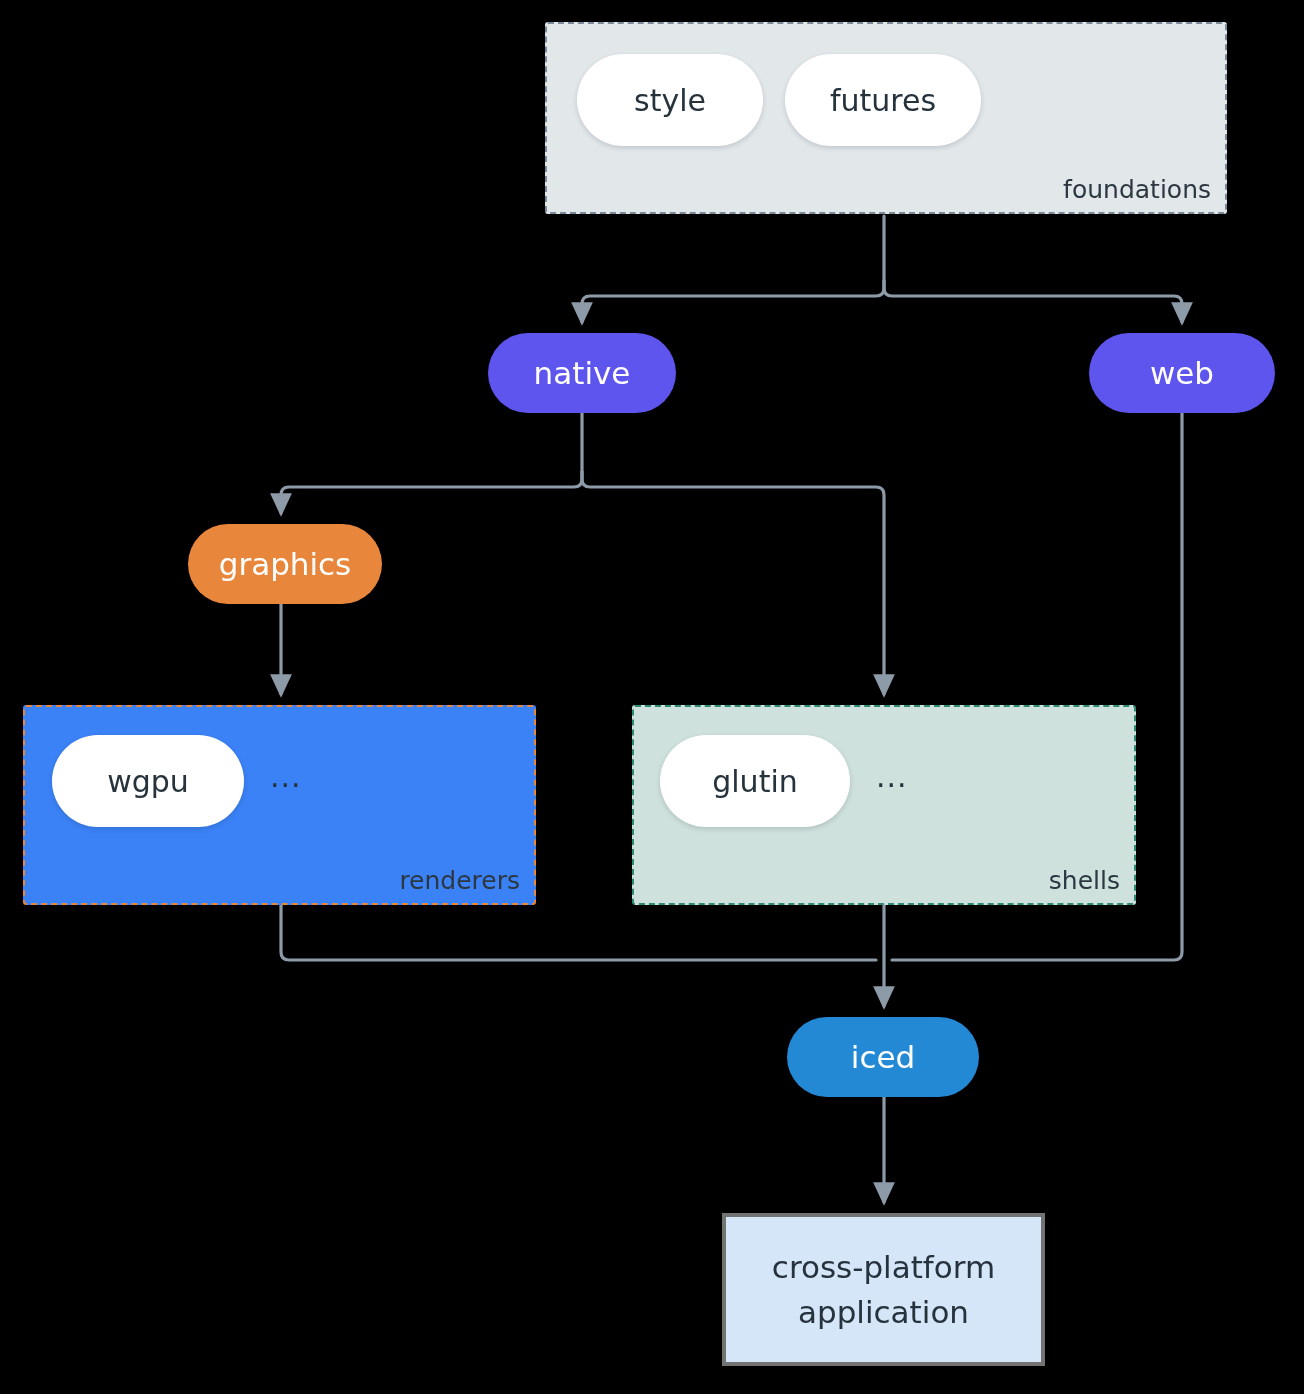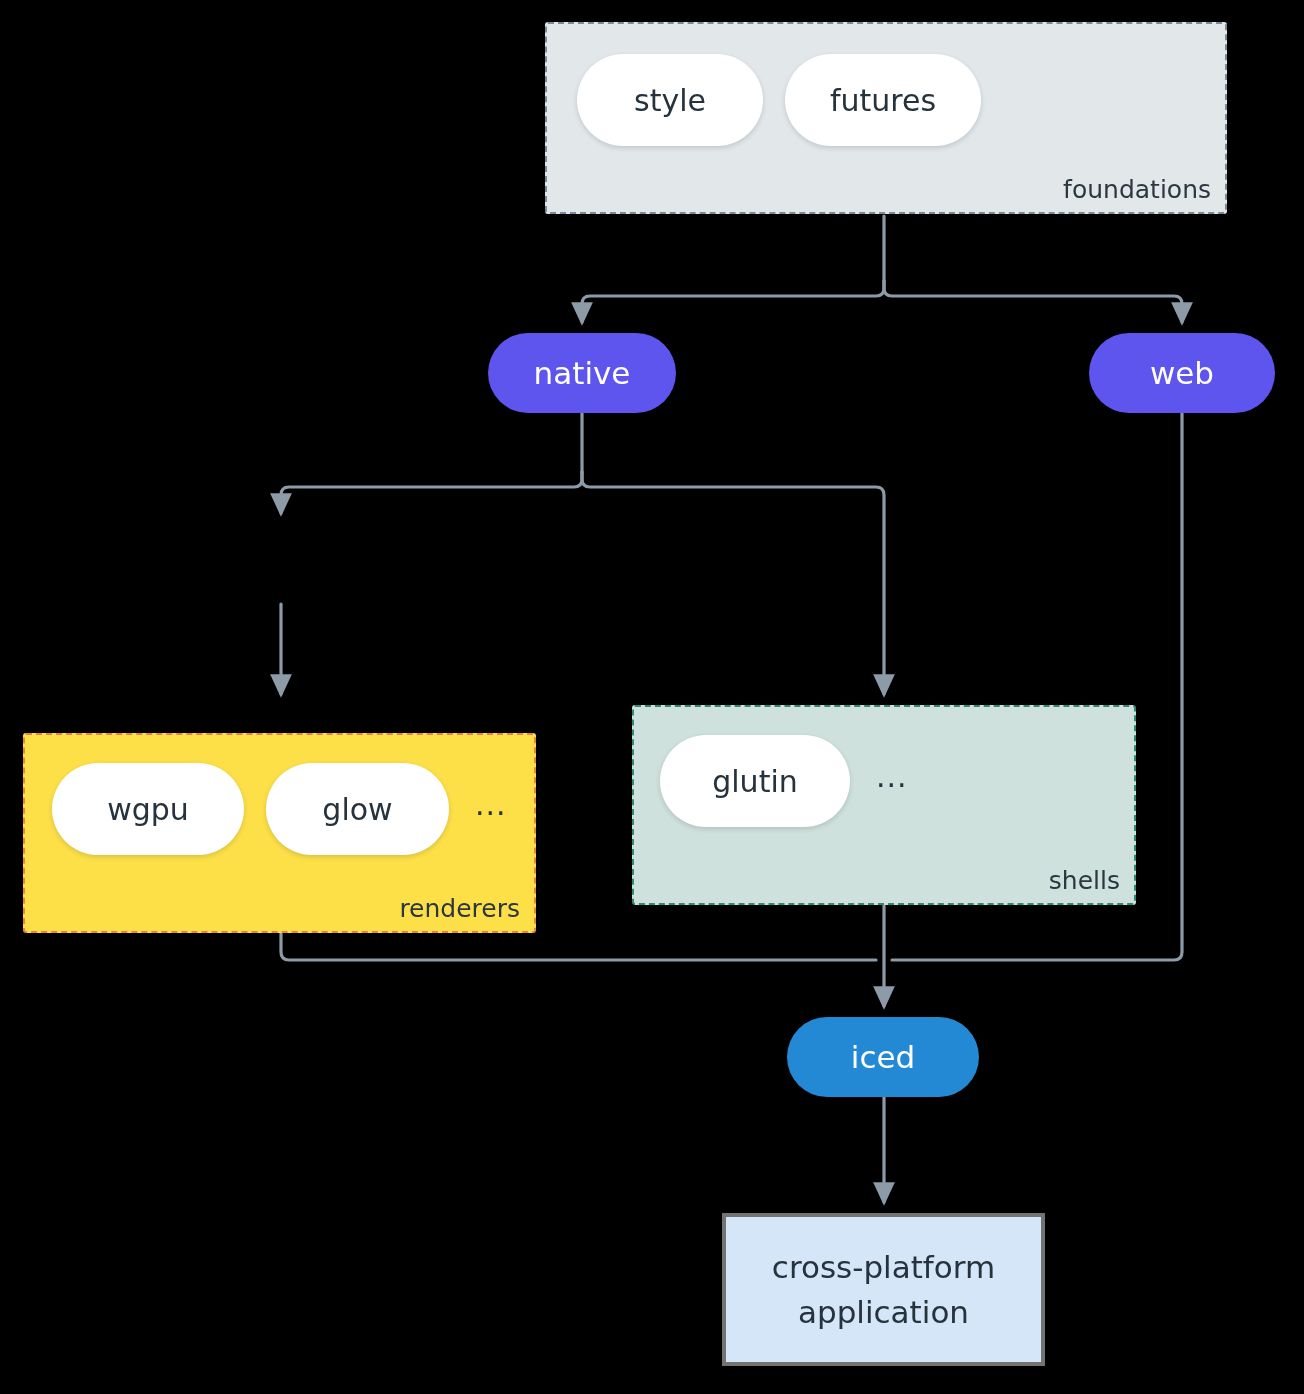--- a/index.html
+++ b/index.html
@@ -216,6 +216,7 @@
   <div class="node-pill" id="node-native">native</div>
   <div class="node-pill" id="node-web">web</div>
 
+  <div class="node-pill" id="node-graphics">graphics</div>
 
   <div class="group" id="group-renderers">
     <div class="group-items">

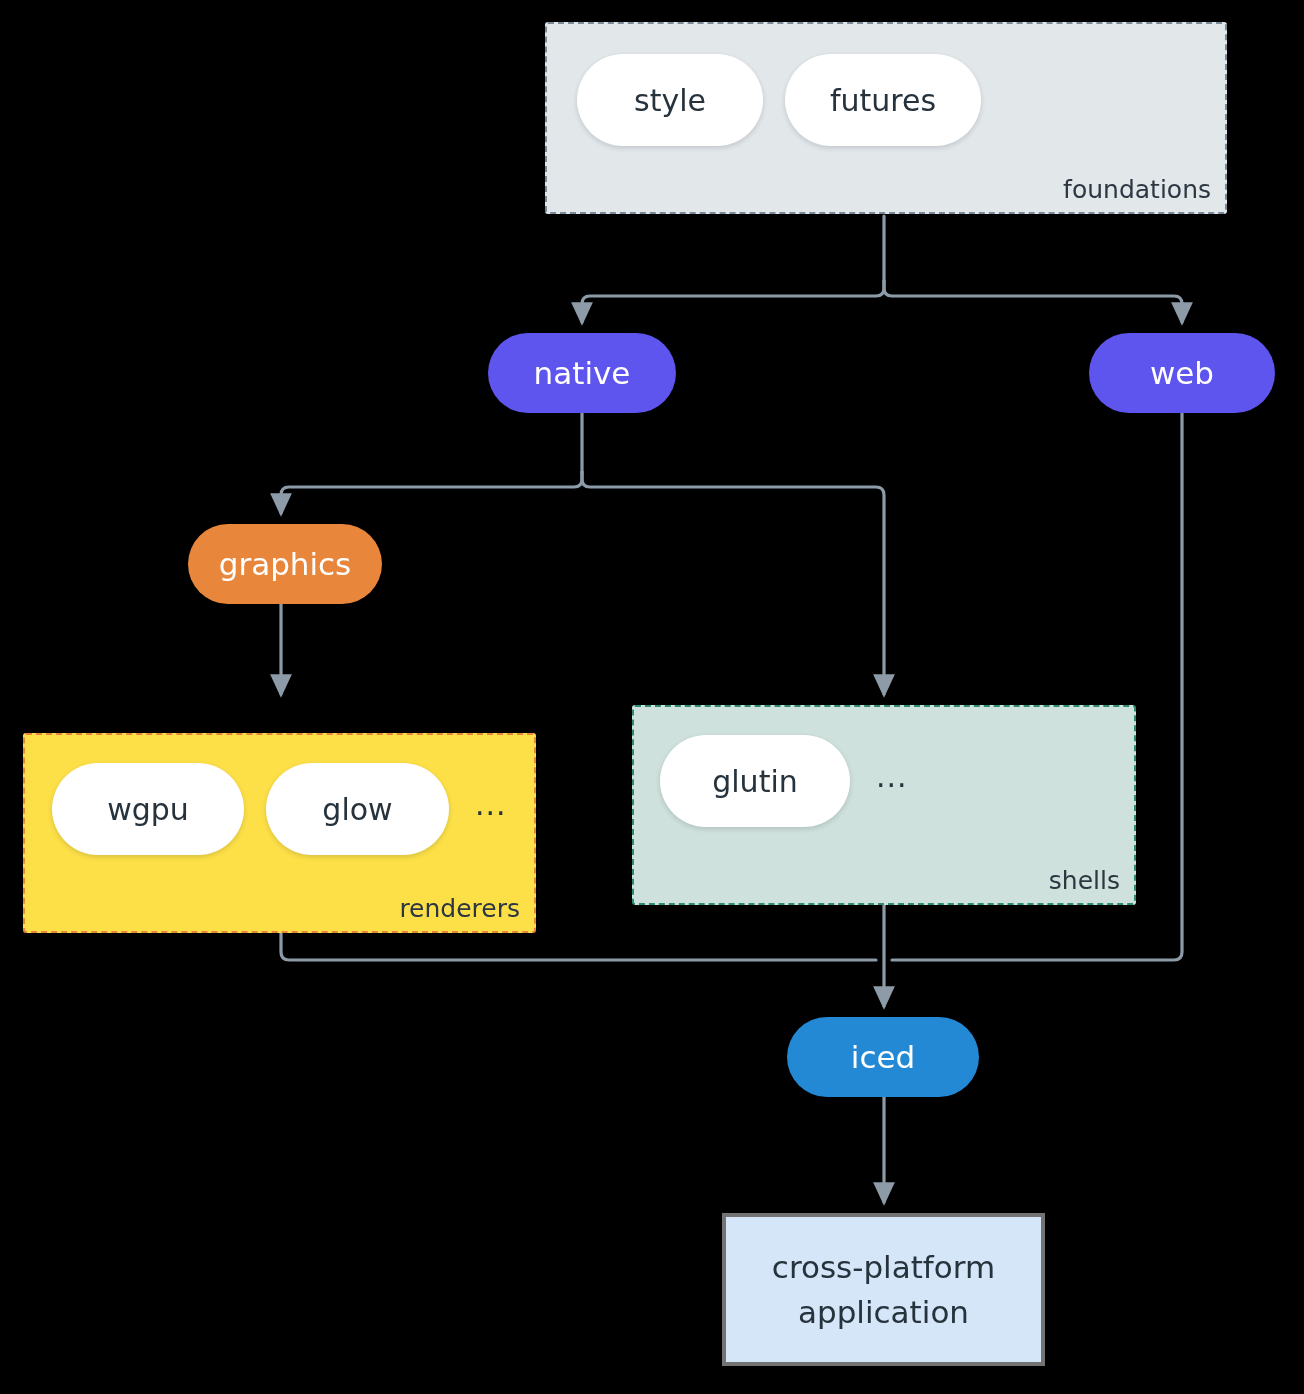--- a/index.html
+++ b/index.html
@@ -67,9 +67,8 @@
   #group-renderers {
     left: 23px;  top: 705px;
     width: 513px; height: 200px;
-    background: #fde047;
+    background: #3b82f6;
     border-color: #e8863c;
-    margin-top: 28px;
   }
   #group-renderers .group-items {
     left: 27px; top: 28px;

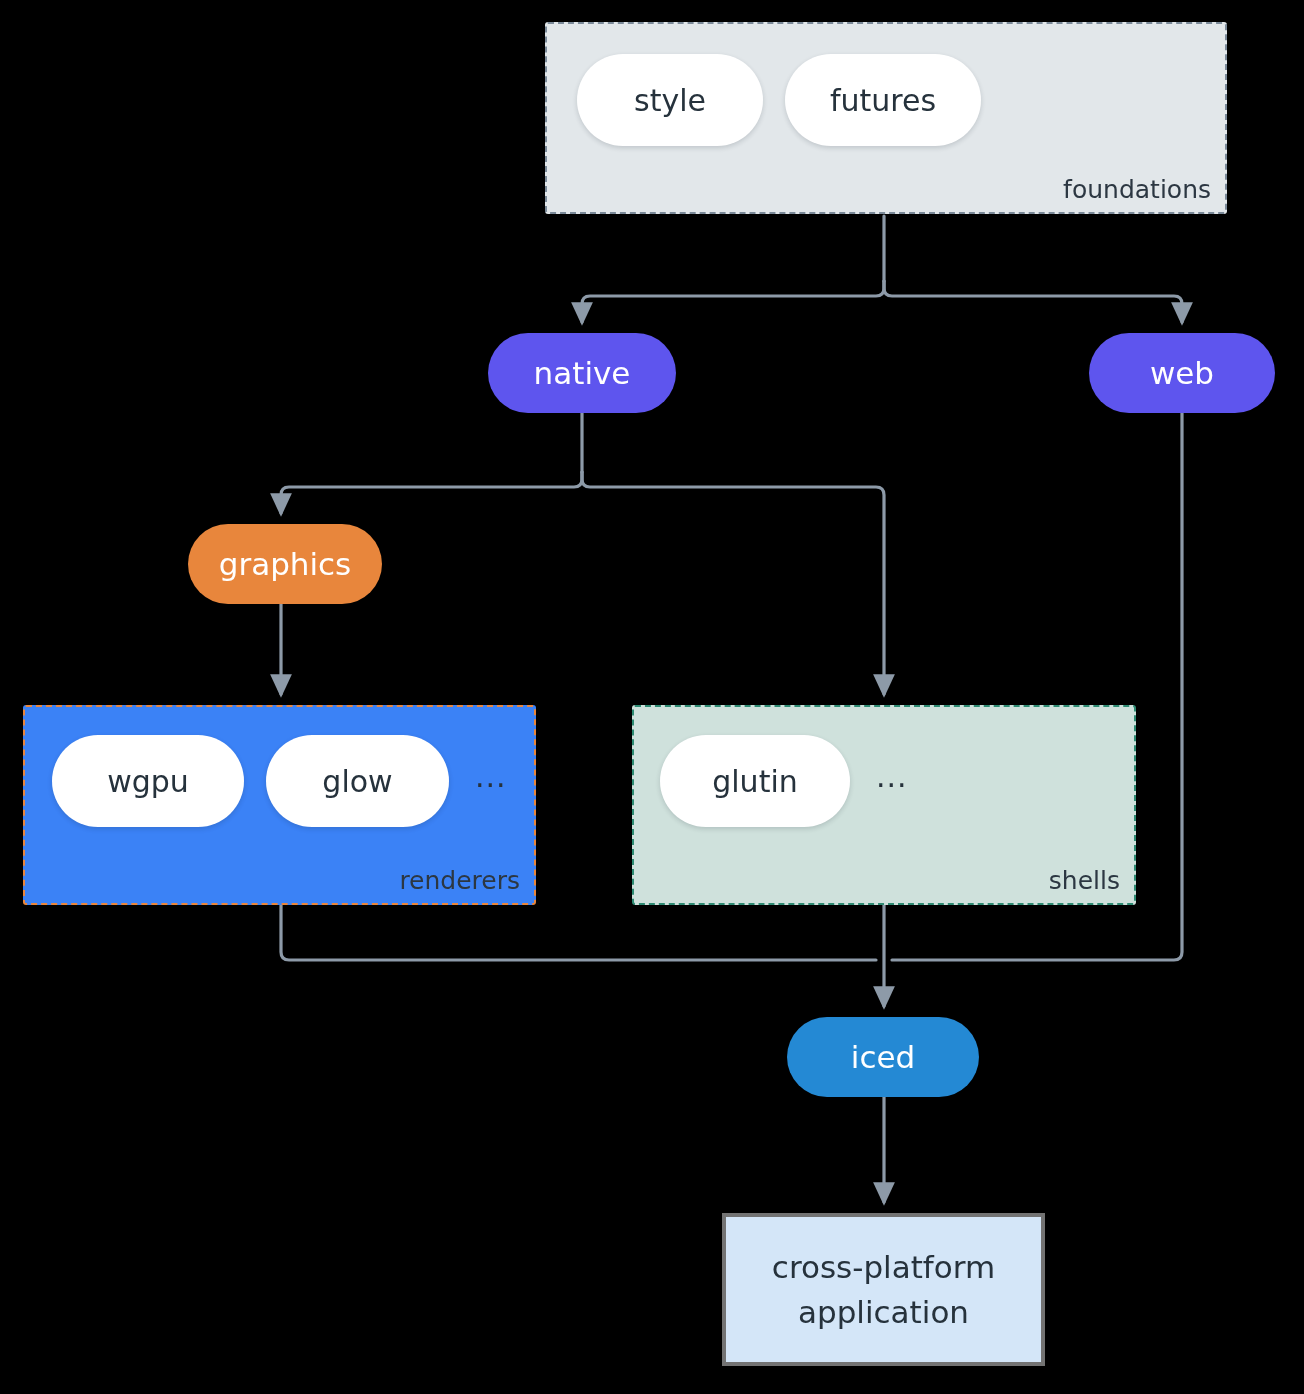--- a/index.html
+++ b/index.html
@@ -220,7 +220,6 @@
   <div class="group" id="group-renderers">
     <div class="group-items">
       <div class="leaf-pill w-wgpu">wgpu</div>
-      <div class="leaf-pill w-glow">glow</div>
       <div class="ellipsis">...</div>
     </div>
     <div class="group-label">renderers</div>

